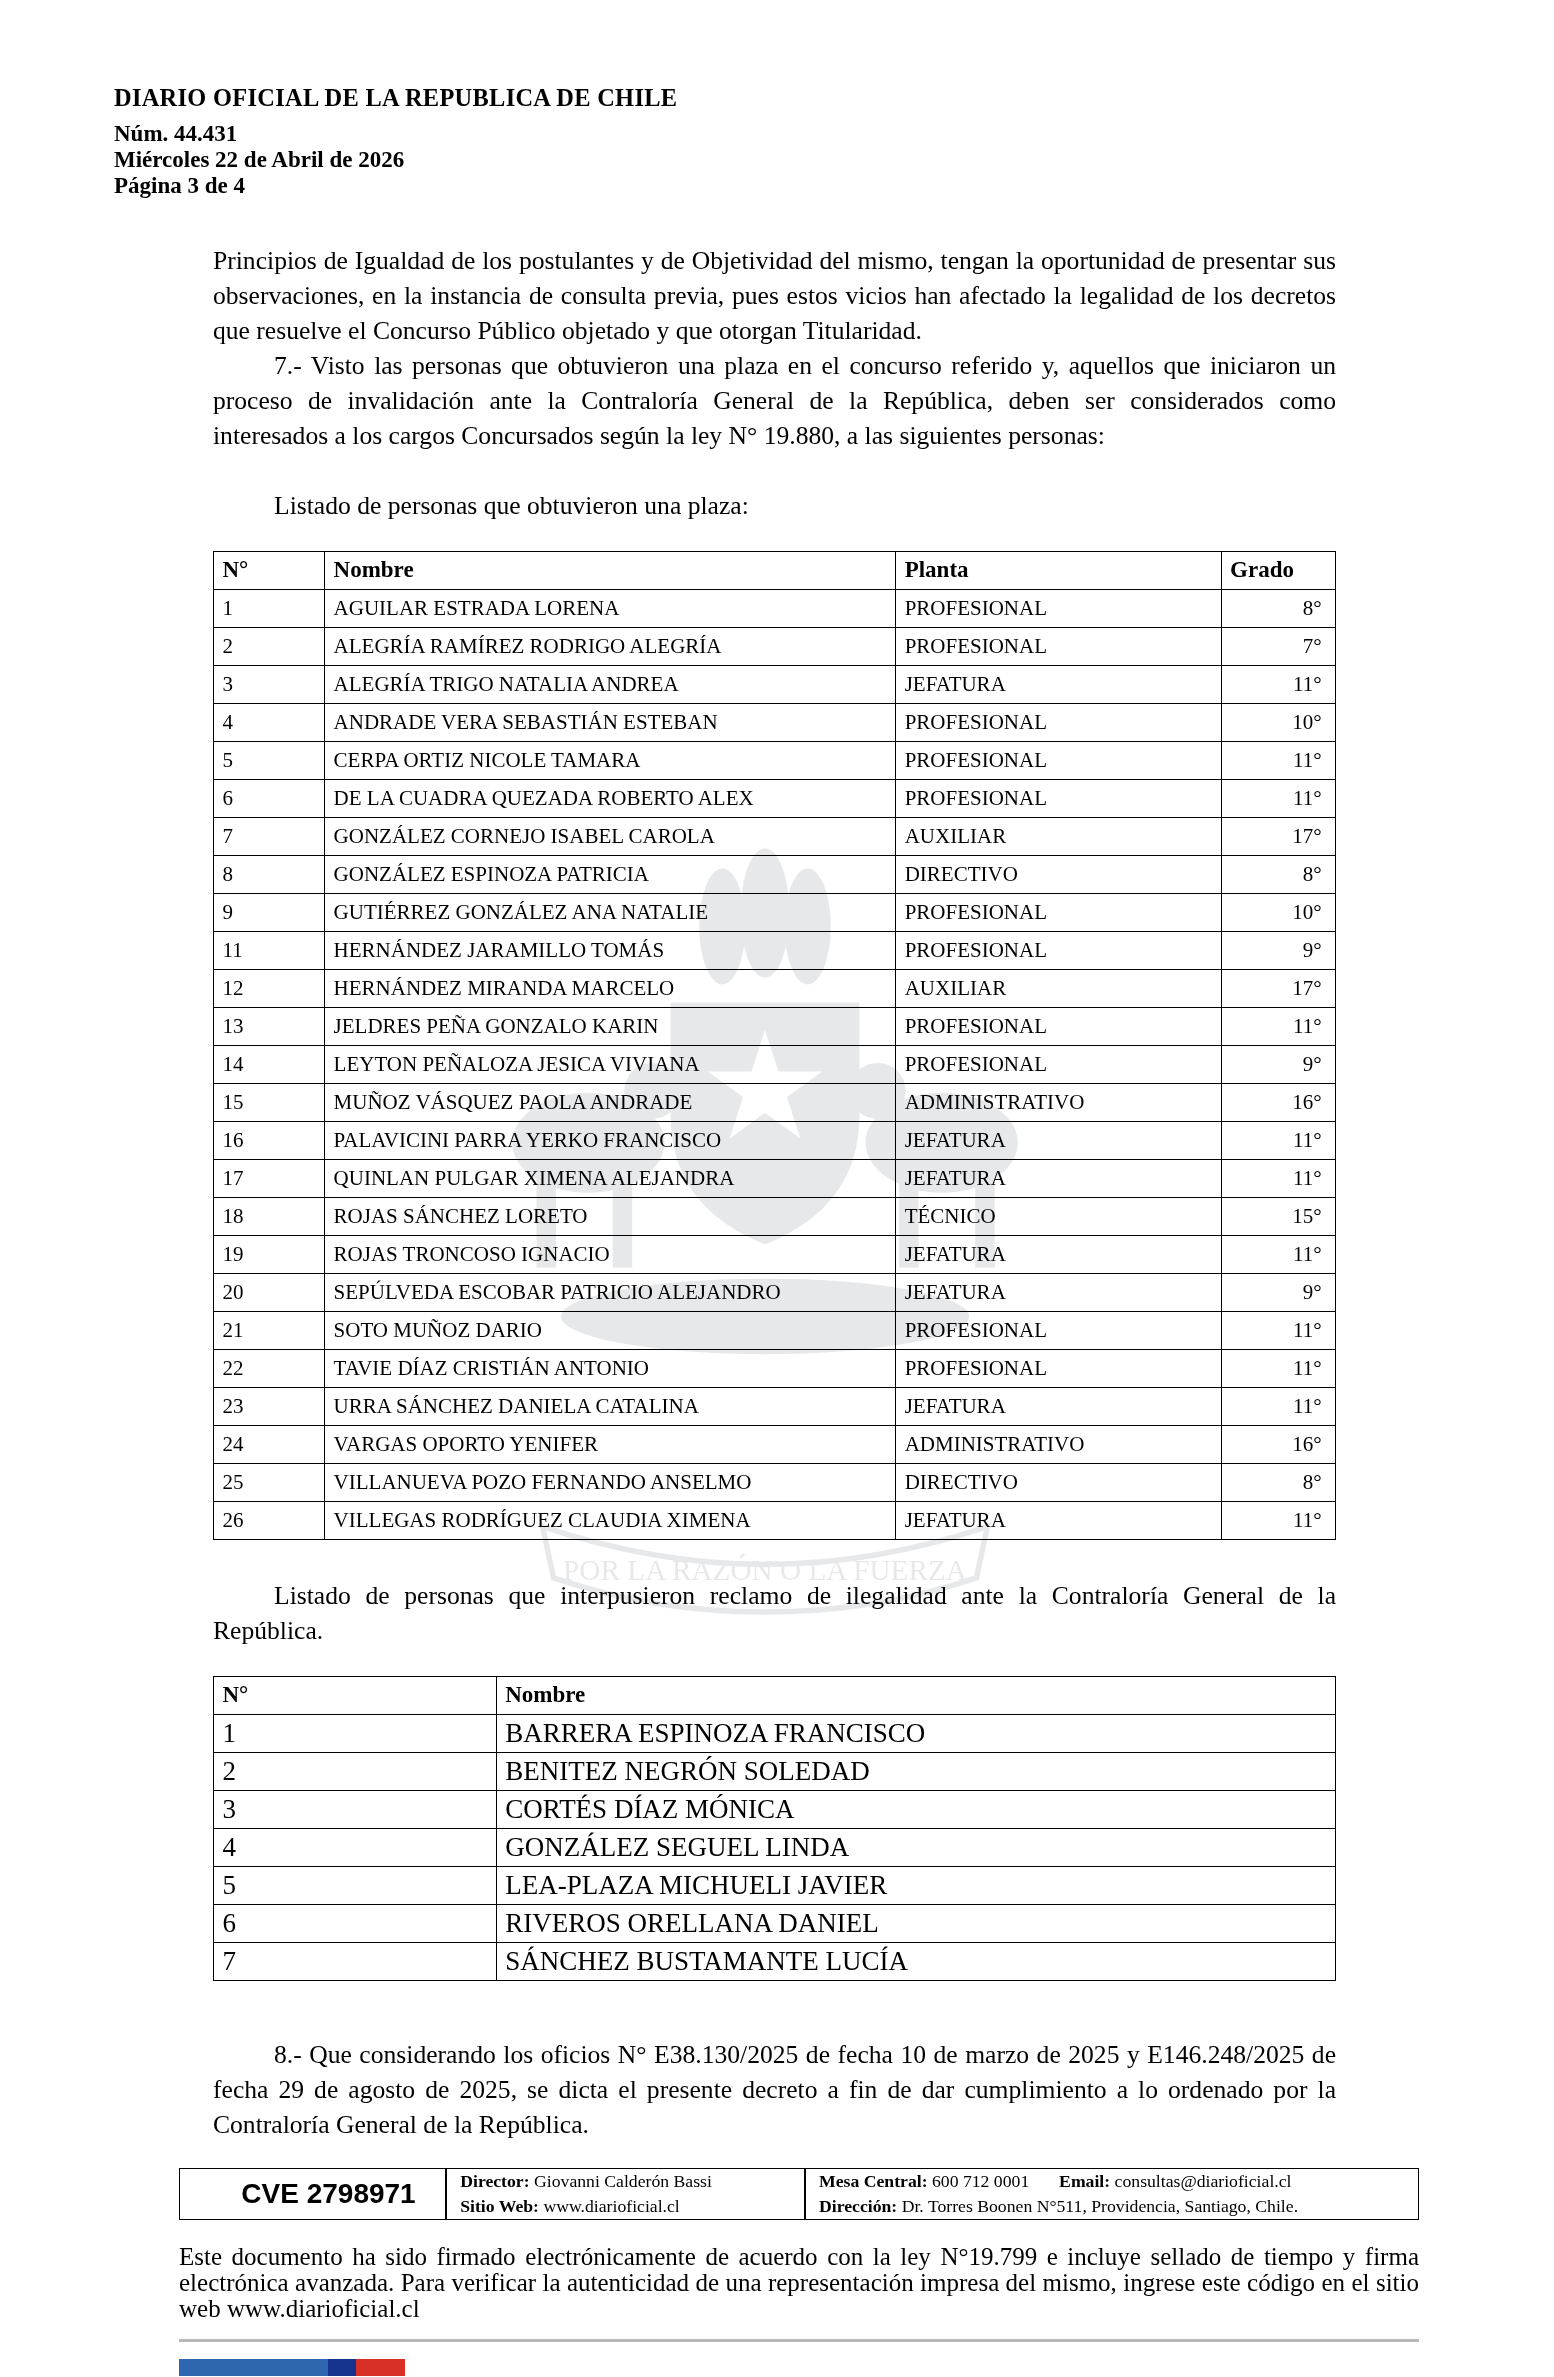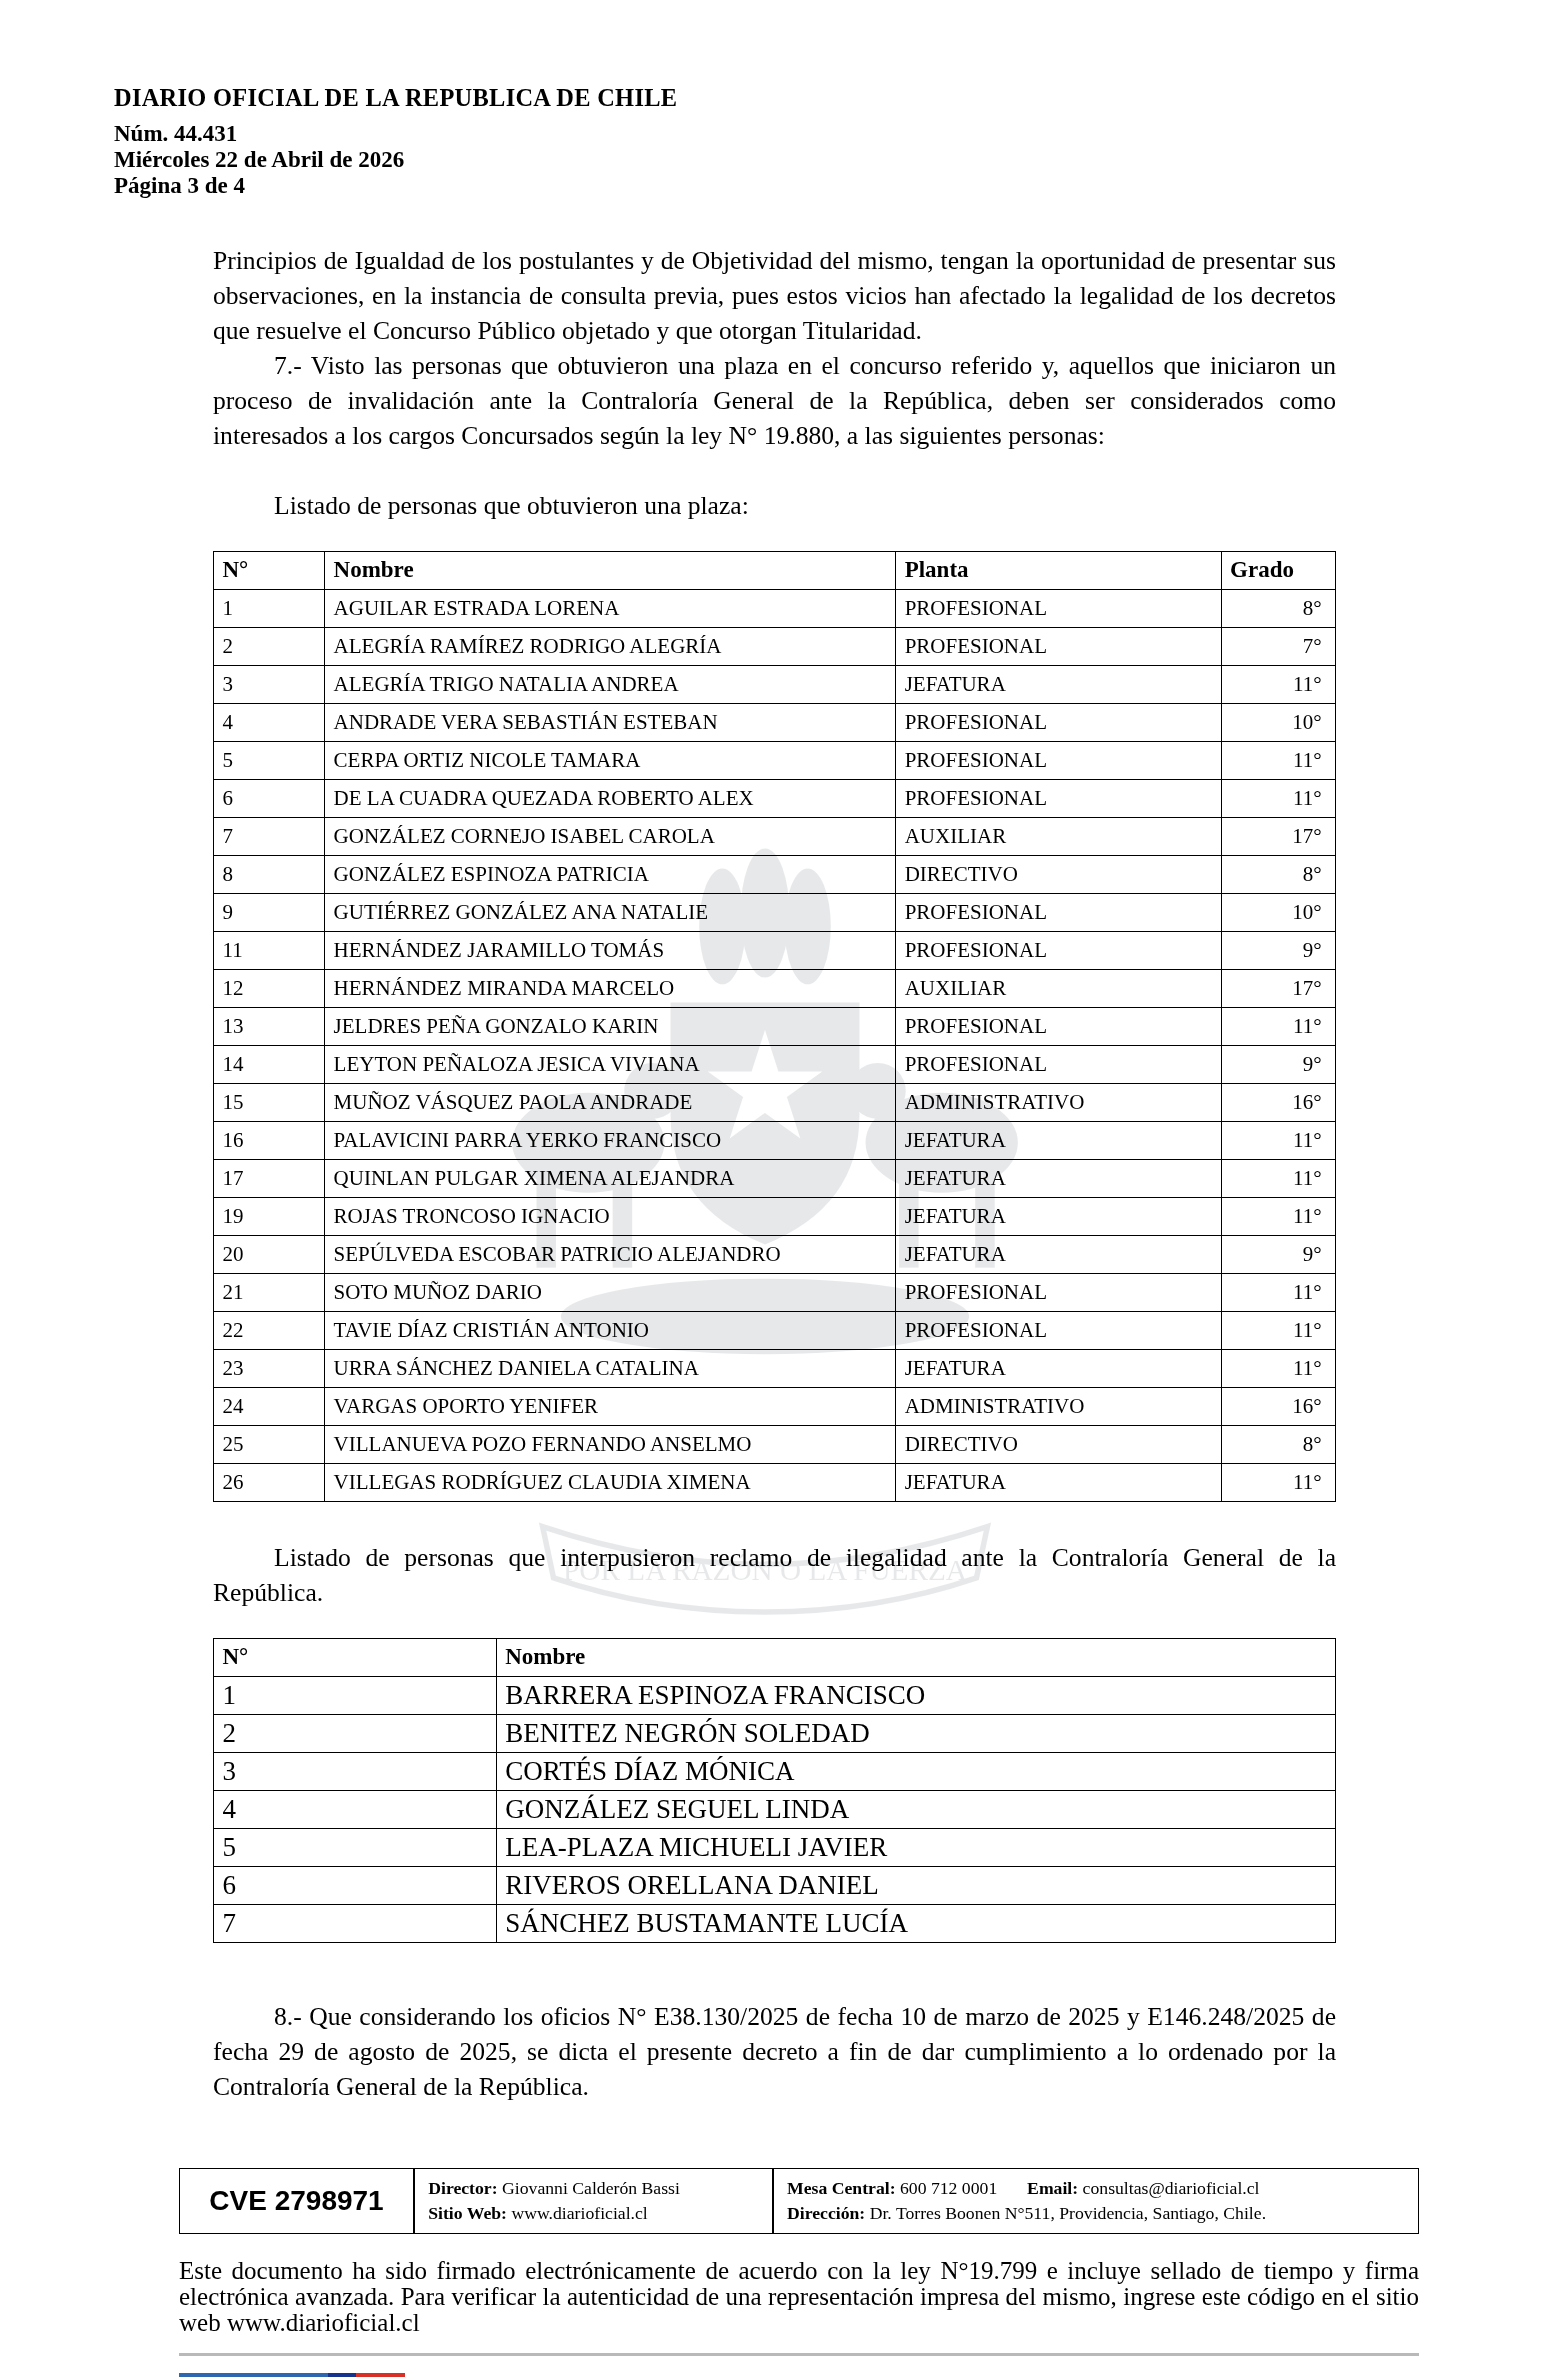--- a/index.html
+++ b/index.html
@@ -243,6 +243,12 @@
               <td class="c1">QUINLAN PULGAR XIMENA ALEJANDRA</td>
               <td class="c2">JEFATURA</td>
               <td class="c3">11°</td>
+            </tr>
+            <tr>
+              <td class="c0">18</td>
+              <td class="c1">ROJAS SÁNCHEZ LORETO</td>
+              <td class="c2">TÉCNICO</td>
+              <td class="c3">15°</td>
             </tr>
             <tr>
               <td class="c0">19</td>

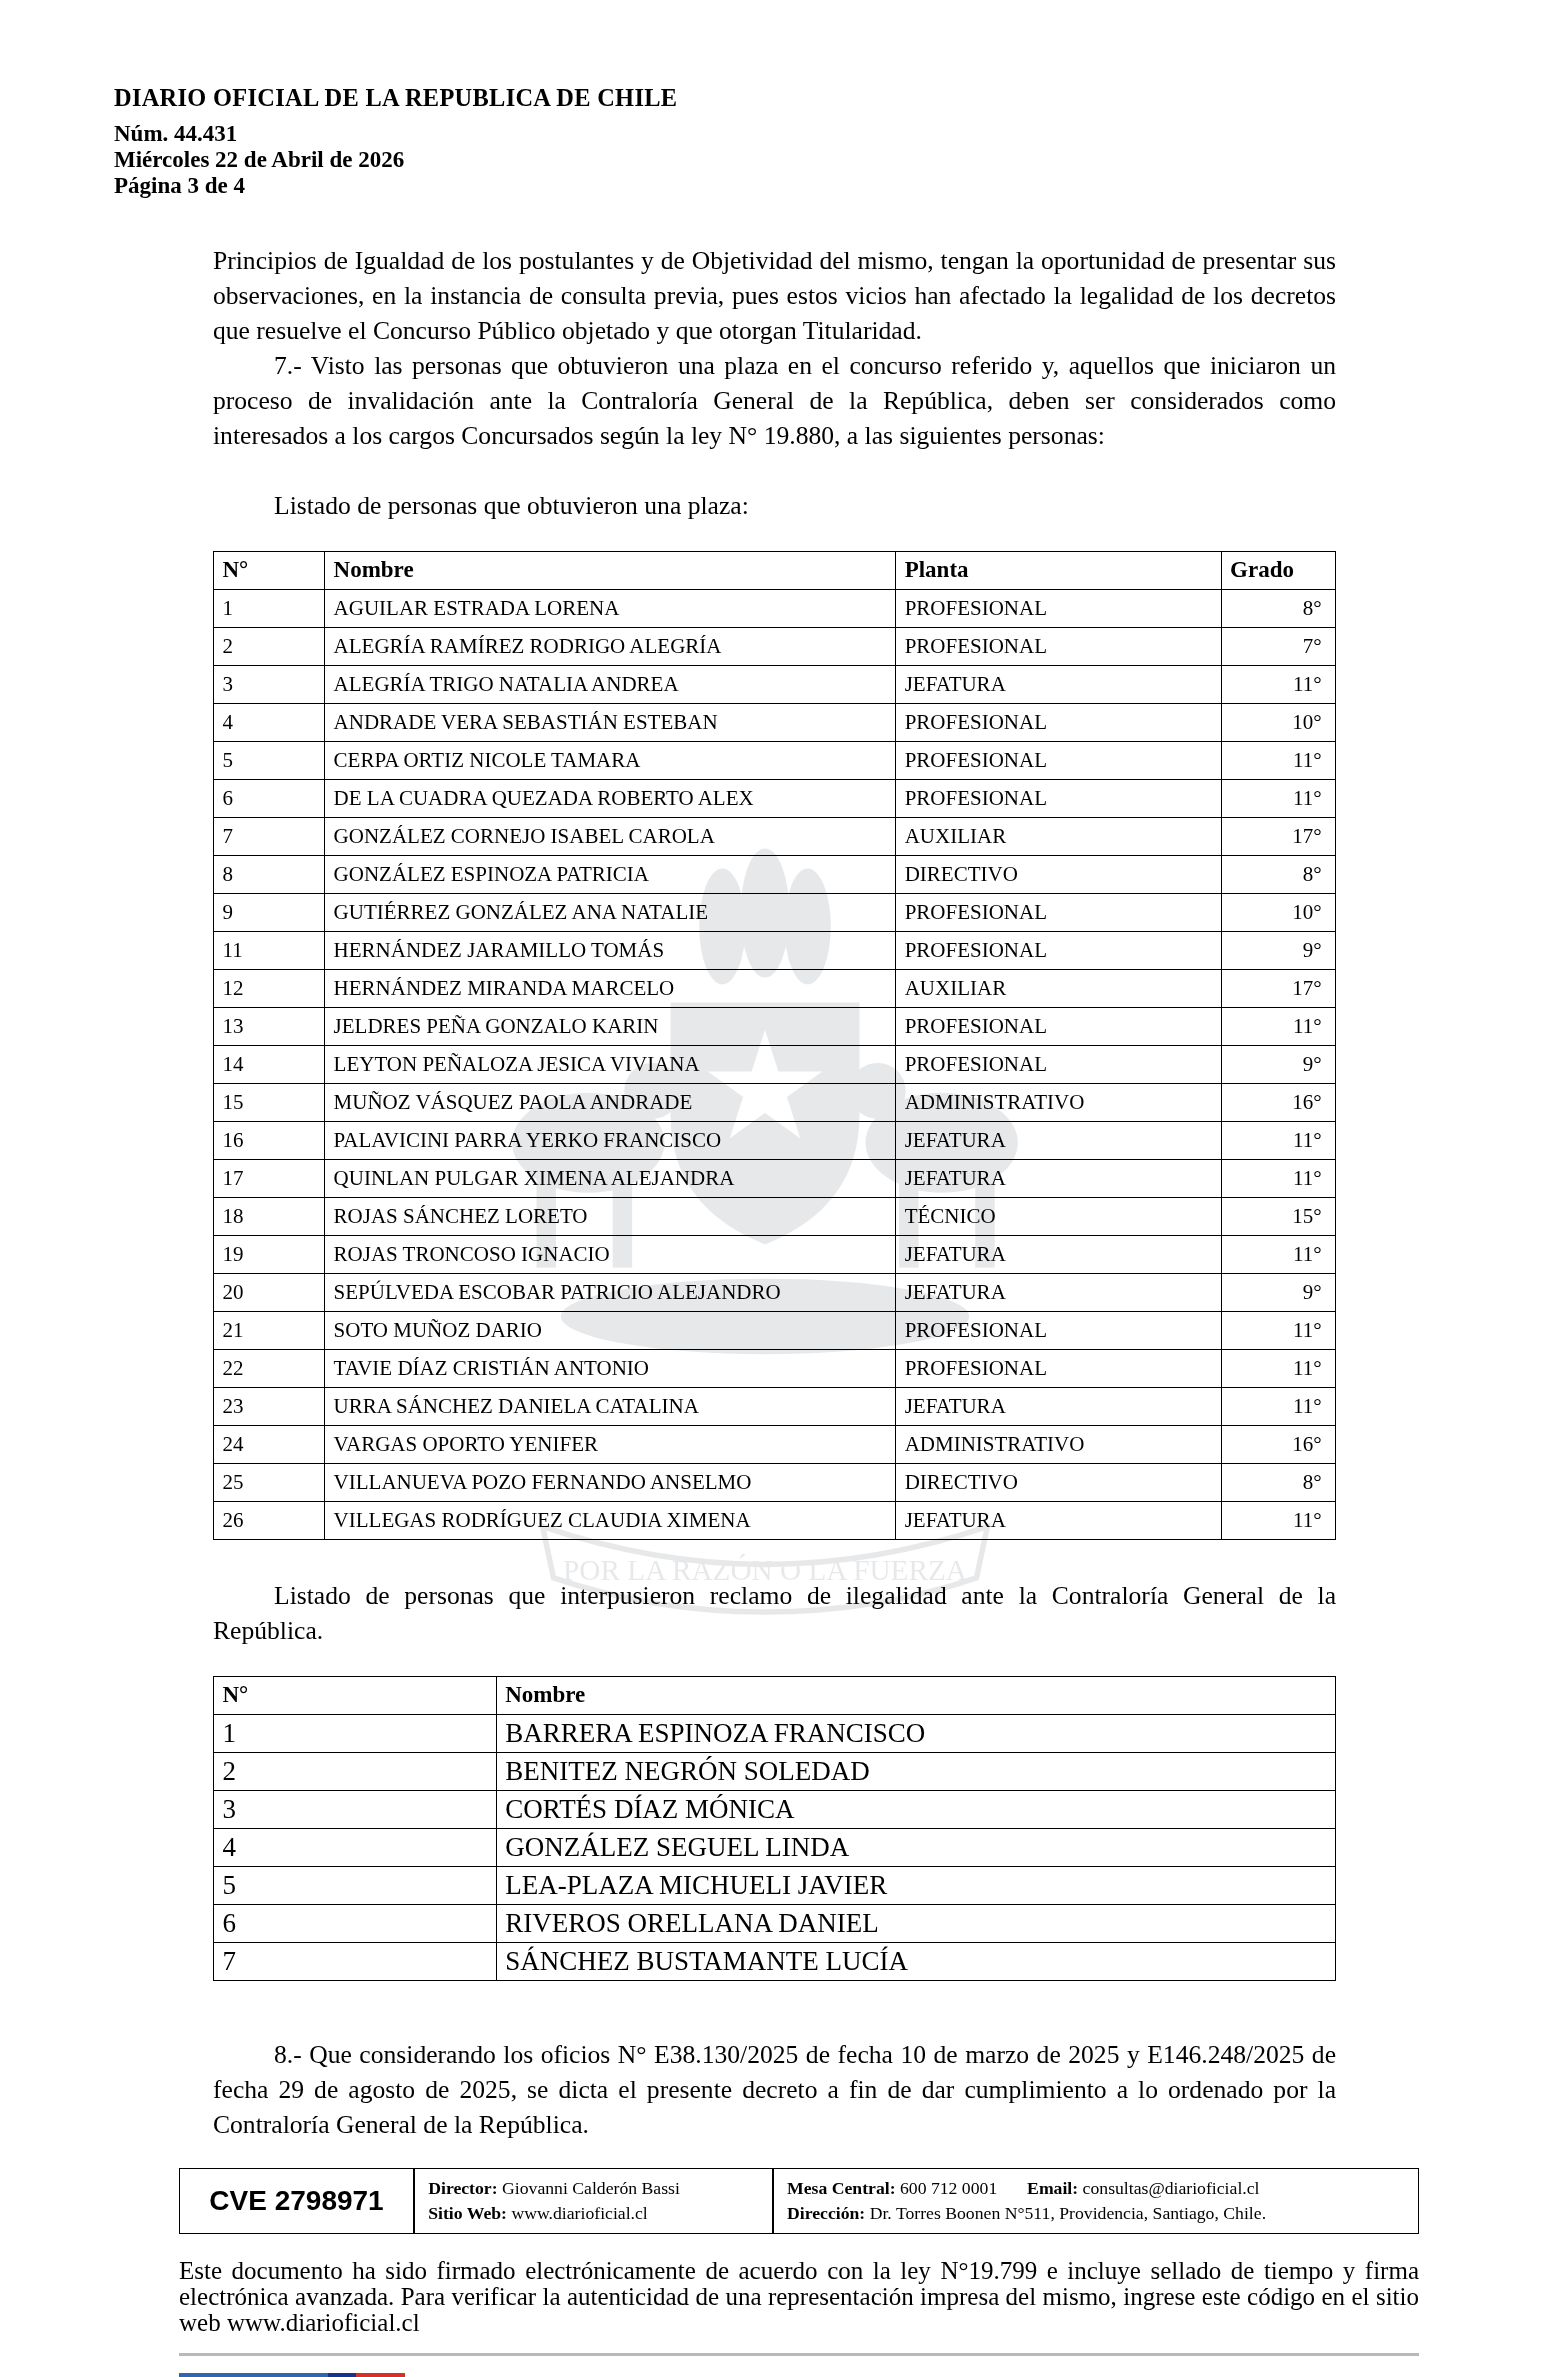--- a/index.html
+++ b/index.html
@@ -61,7 +61,7 @@
 
   
   .doc-footer { position: absolute; left: 179px; top: 2168px; width: 1240px; z-index: 1; }
-  .cve-box { display: flex; border: 1.8px solid #000; height: 66px; align-items: stretch; }
+  .cve-box { display: flex; border: 1.8px solid #000; height: 52px; align-items: stretch; padding-left: 32px; }
   .cve-cell {
     width: 233px; display: flex; align-items: center; justify-content: center;
     font-weight: bold; font-size: 28px;

